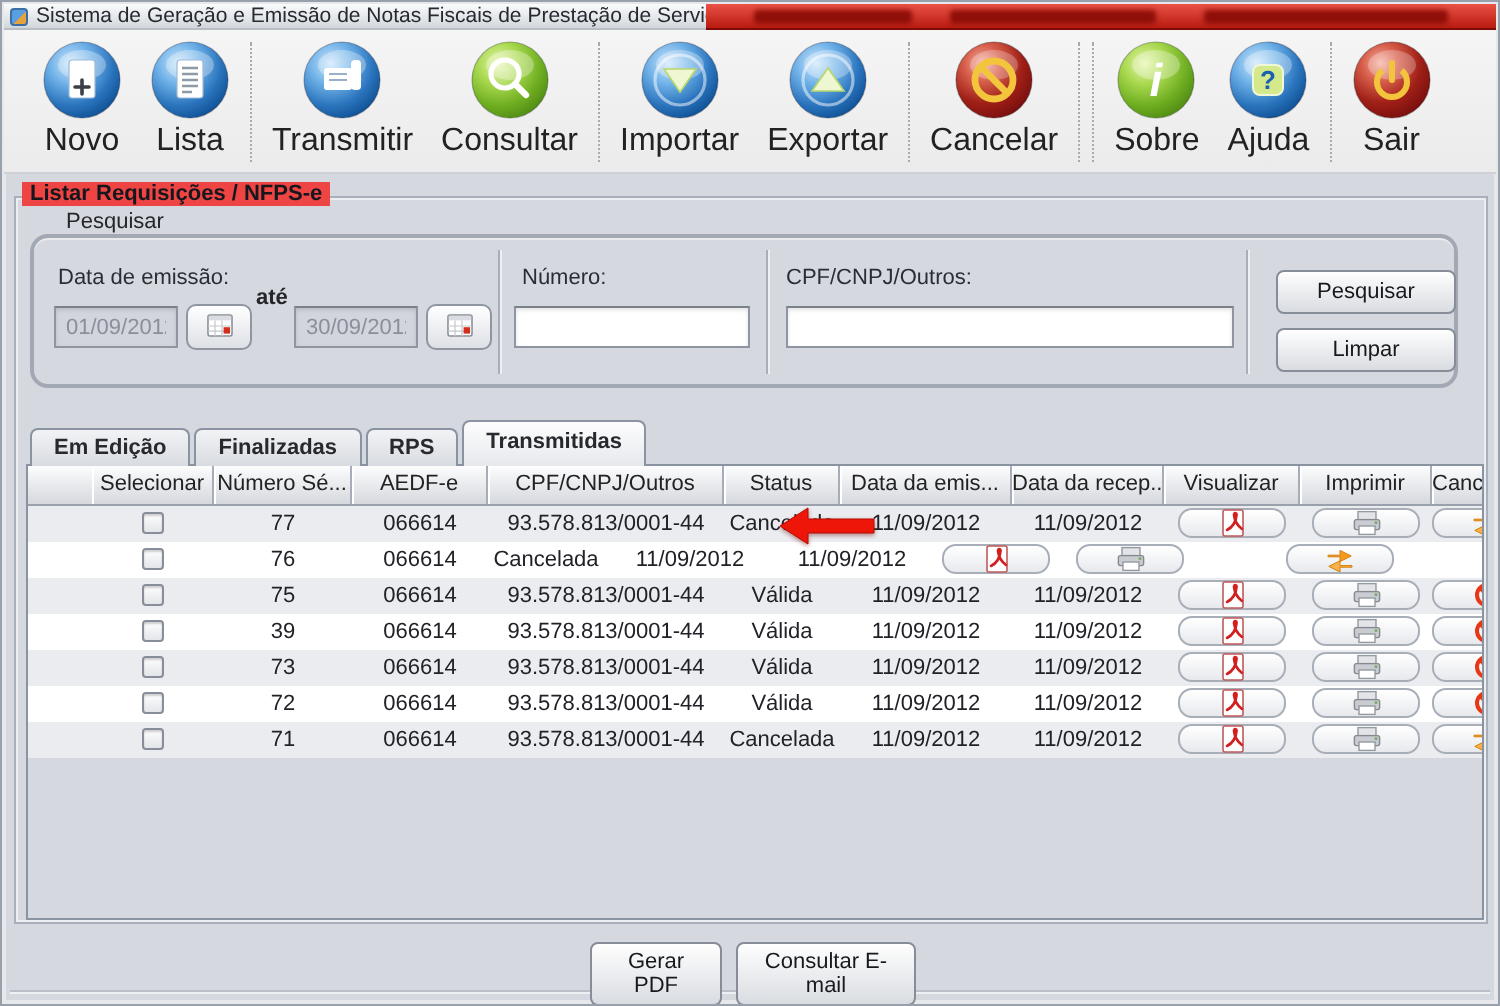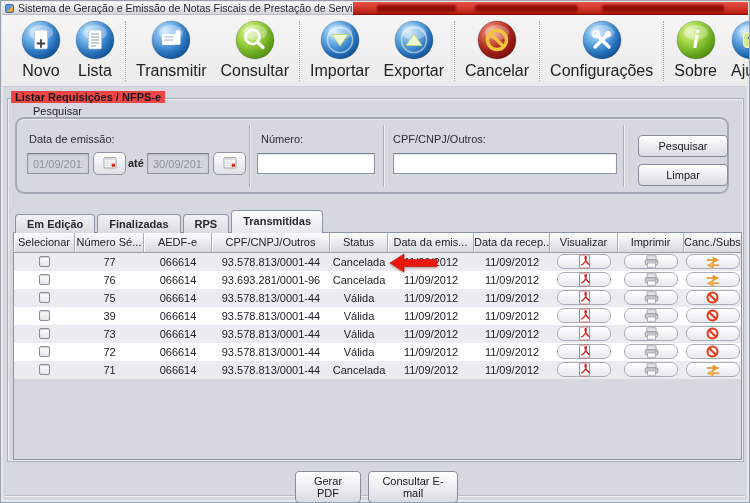--- a/index.html
+++ b/index.html
@@ -209,19 +209,6 @@
     <span class="tb-label">Cancelar</span>
   </div>
 <div class="tb-sep"></div>
-  <div class="tb-item">
-    <span class="tb-ic">
-          <svg viewBox="0 0 40 40">
-            <circle cx="20" cy="20" r="19" fill="url(#gBlue)" stroke="rgba(0,0,20,.3)" stroke-width=".6"></circle>
-            <ellipse cx="20" cy="12.5" rx="12" ry="7.5" fill="#fff" opacity=".3"></ellipse>
-            <path d="M13 27L25 15" stroke="#fff" stroke-width="3.4" stroke-linecap="round"></path>
-            <circle cx="26" cy="14" r="3" fill="#fff"></circle>
-            <path d="M27 27L15 15" stroke="#fff" stroke-width="3.4" stroke-linecap="round"></path>
-            <circle cx="14" cy="14" r="3" fill="none" stroke="#fff" stroke-width="2"></circle>
-          </svg>
-        </span>
-    <span class="tb-label">Configurações</span>
-  </div>
 <div class="tb-sep"></div>
   <div class="tb-item">
     <span class="tb-ic">

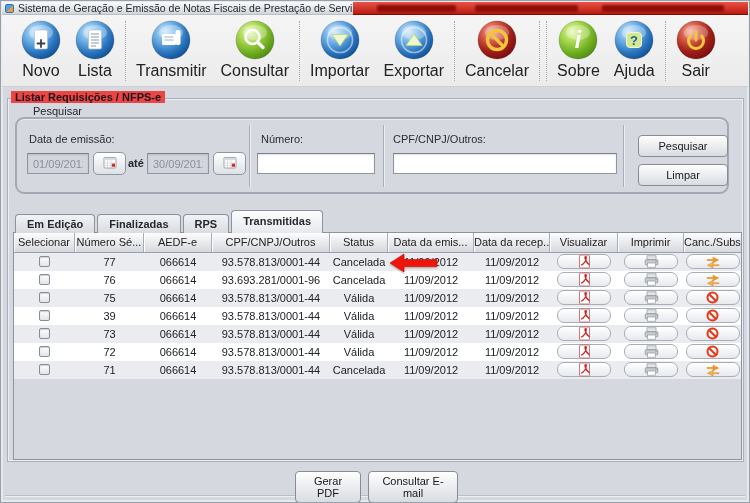--- a/index.html
+++ b/index.html
@@ -44,7 +44,7 @@
   .cal-btn{position:absolute;top:33px;width:33px;height:23px;border:1px solid #8f96a1;border-radius:5px;
            background:linear-gradient(#ffffff,#dde0e5);display:flex;align-items:center;justify-content:center;
            padding:0;cursor:pointer;}
-  .ate{position:absolute;top:38px;font-weight:700;color:#24262b;text-align:center;}
+  .ate{position:absolute;top:24px;font-weight:700;color:#24262b;text-align:center;}
   .std-btn{position:absolute;border:1px solid #868d99;border-radius:4px;color:#17191d;font-size:11px;
            background:linear-gradient(#fefefe,#d9dce1);box-shadow:inset 0 1px 0 #fff;cursor:pointer;}
   .search-btn{left:621px;top:16px;width:90px;height:22px;}

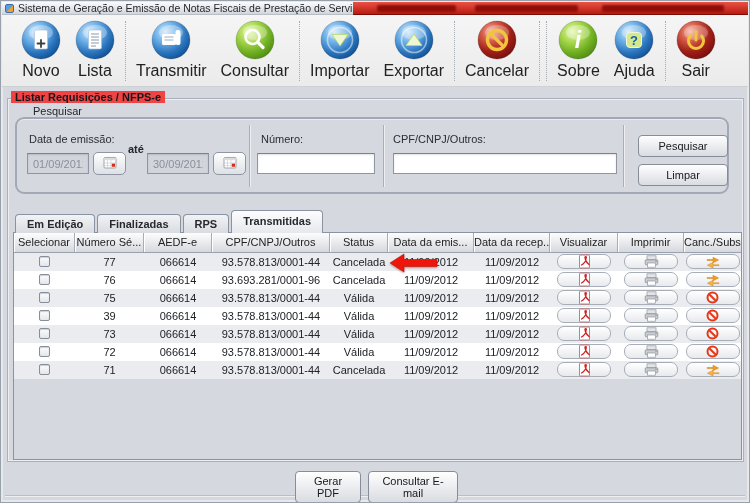--- a/index.html
+++ b/index.html
@@ -67,7 +67,7 @@
   .tr{display:flex;height:18px;background:#fff;}
   .tr.stripe{background:#eaecef;}
   .td{line-height:18px;text-align:center;overflow:hidden;white-space:nowrap;color:#202227;}
-  .c0{width:61px;}.c1{width:69px;}.c2{width:68px;}.c3{width:118px;}.c4{width:58px;}
+  .c0{width:61px;margin-left:32px;}.c1{width:69px;}.c2{width:68px;}.c3{width:118px;}.c4{width:58px;}
   .c5{width:86px;}.c6{width:76px;}.c7{width:68px;}.c8{width:66px;}.c9{flex:1;}
   .checkbox{display:inline-block;width:11px;height:11px;margin-top:3px;border:1px solid #878e99;border-radius:2px;
             background:linear-gradient(#fdfdfd,#e3e6ea);box-shadow:inset 0 1px 1px rgba(0,0,0,.18);cursor:pointer;}

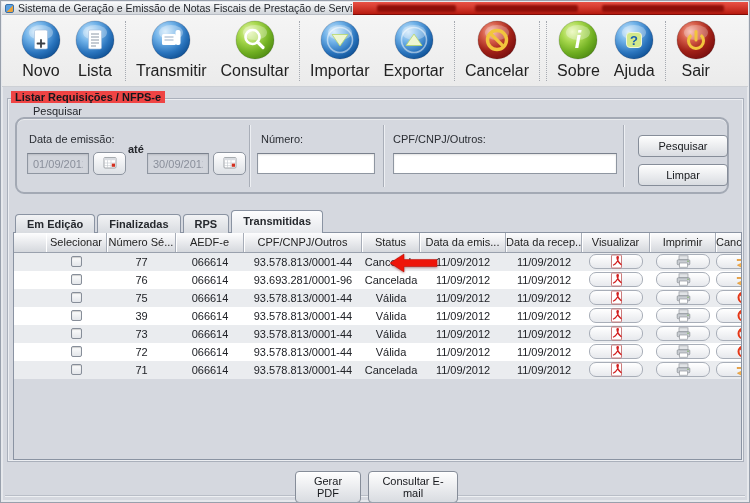--- a/index.html
+++ b/index.html
@@ -346,7 +346,6 @@
     <div class="td c0"><span class="checkbox"></span></div>
     <div class="td c1">76</div>
     <div class="td c2">066614</div>
-    <div class="td c3">93.693.281/0001-96</div>
     <div class="td c4">Cancelada</div>
     <div class="td c5">11/09/2012</div>
     <div class="td c6">11/09/2012</div>

